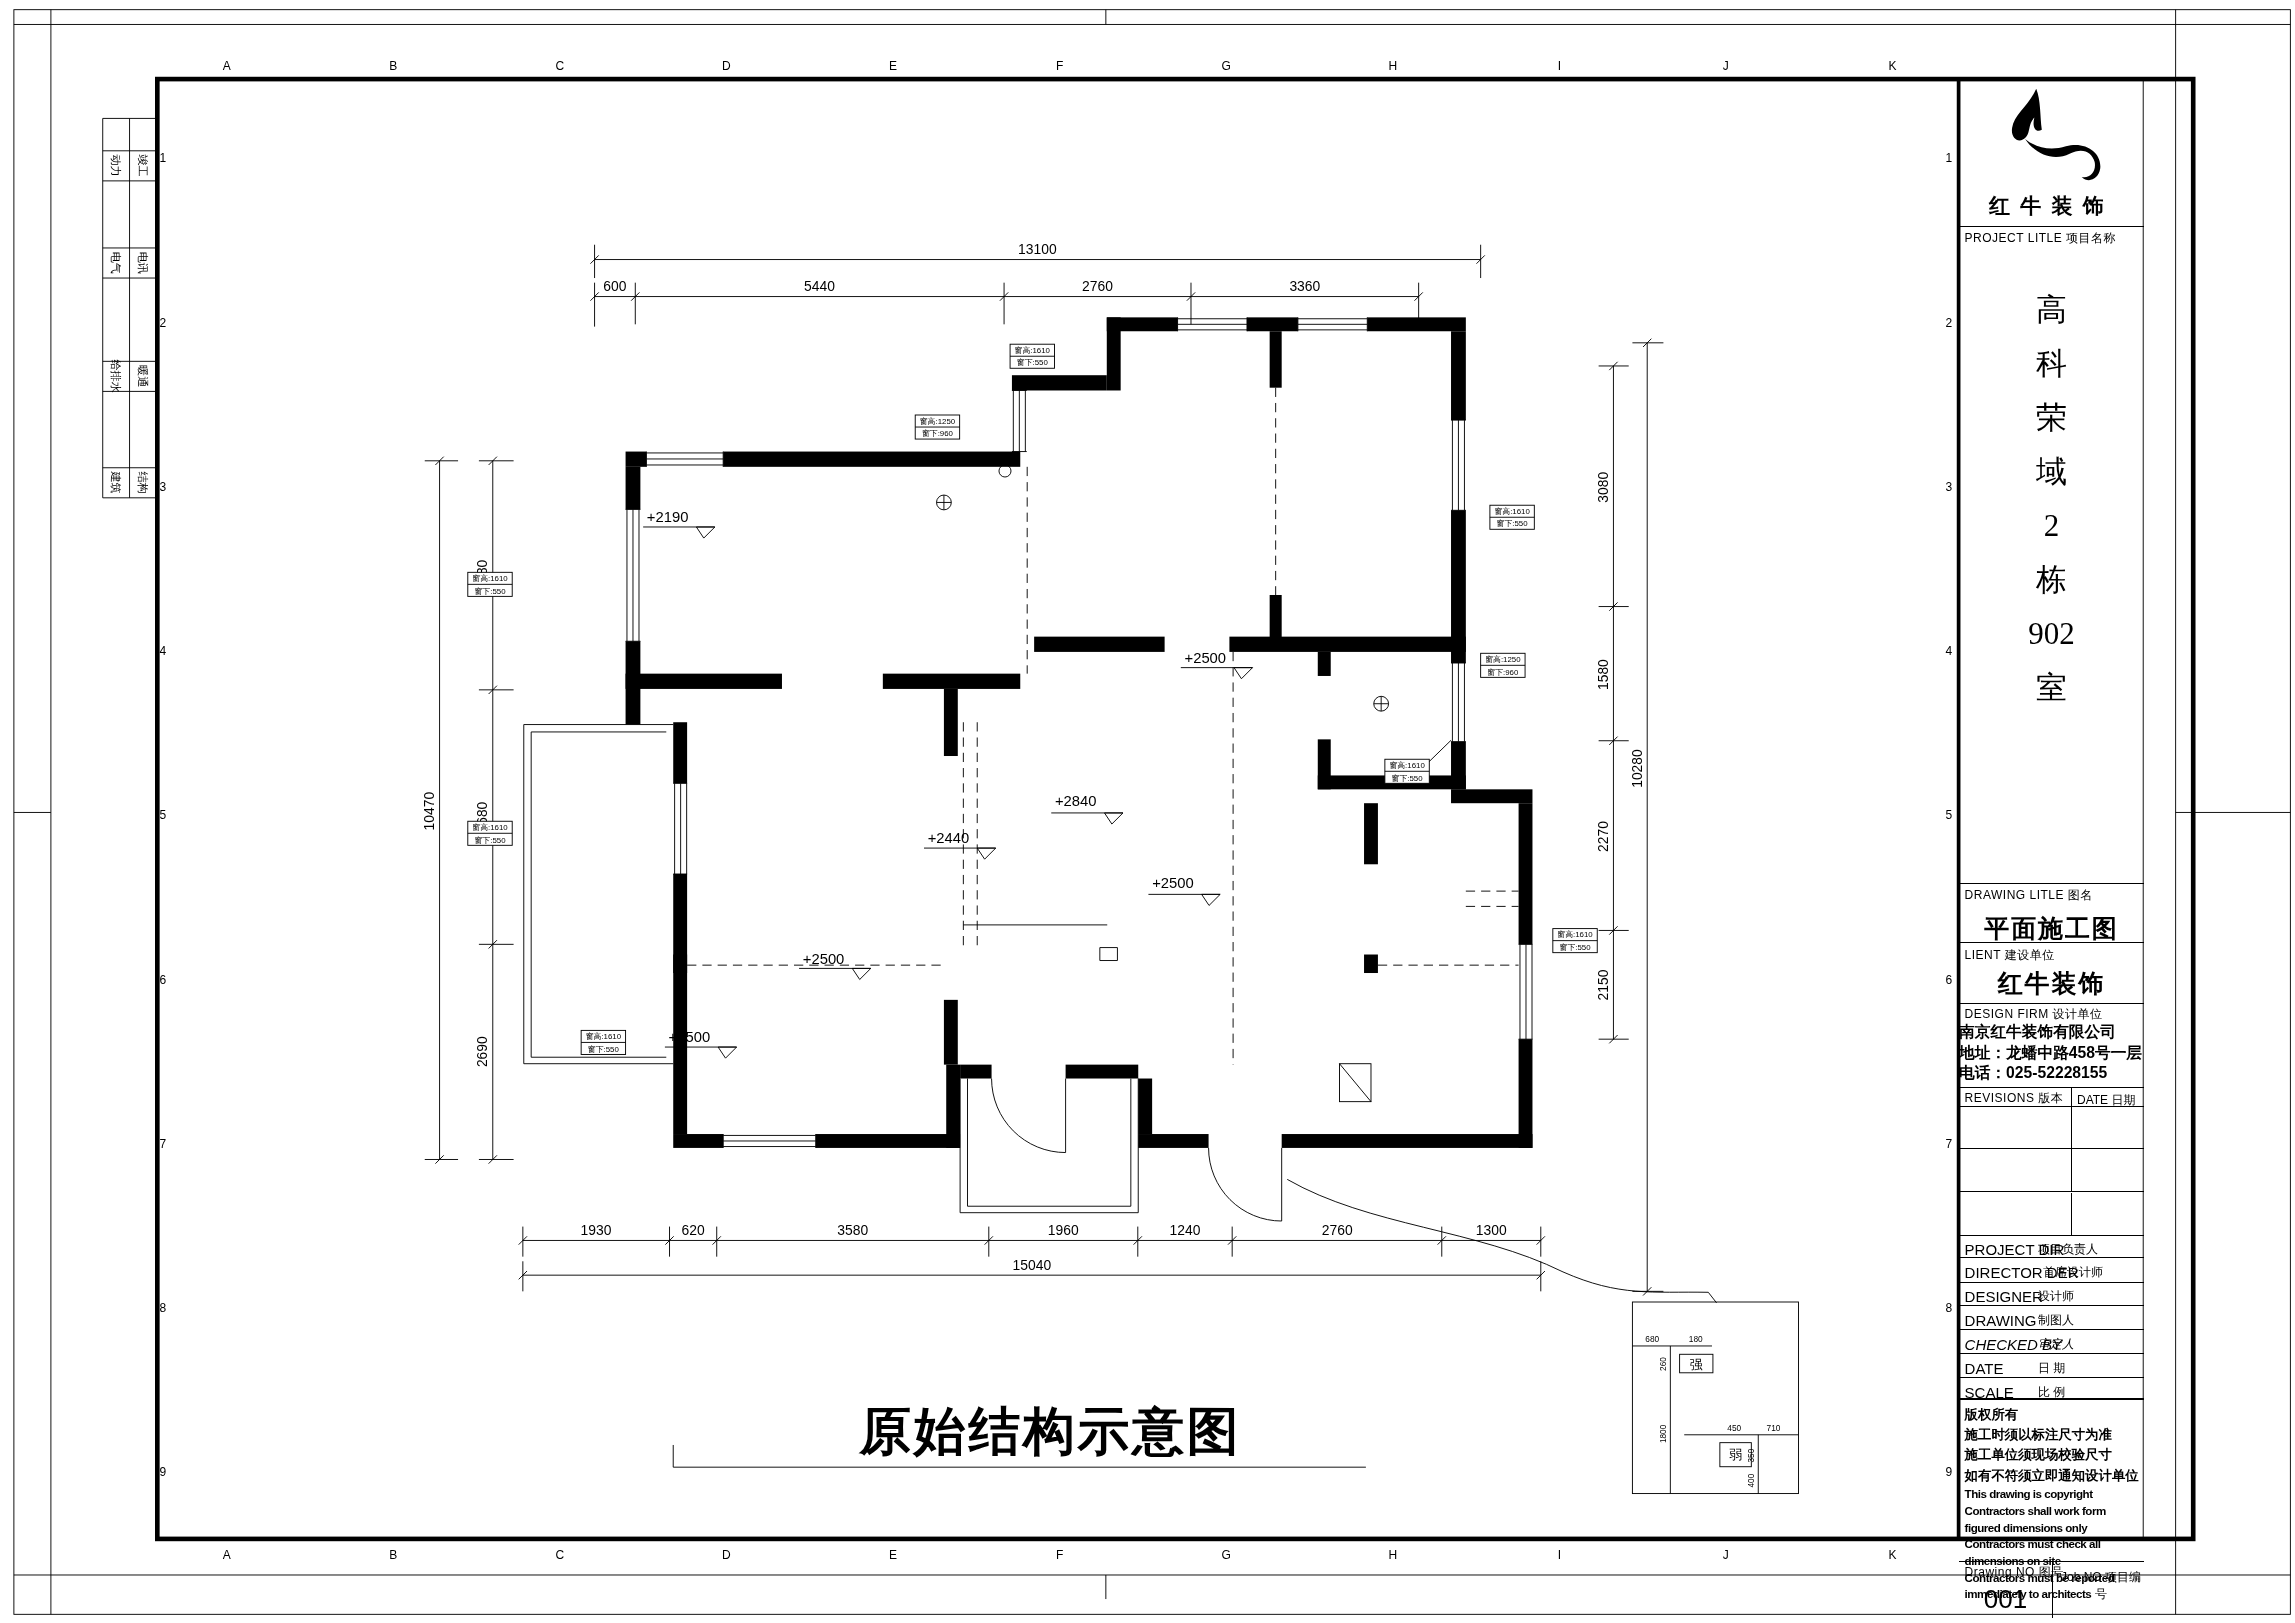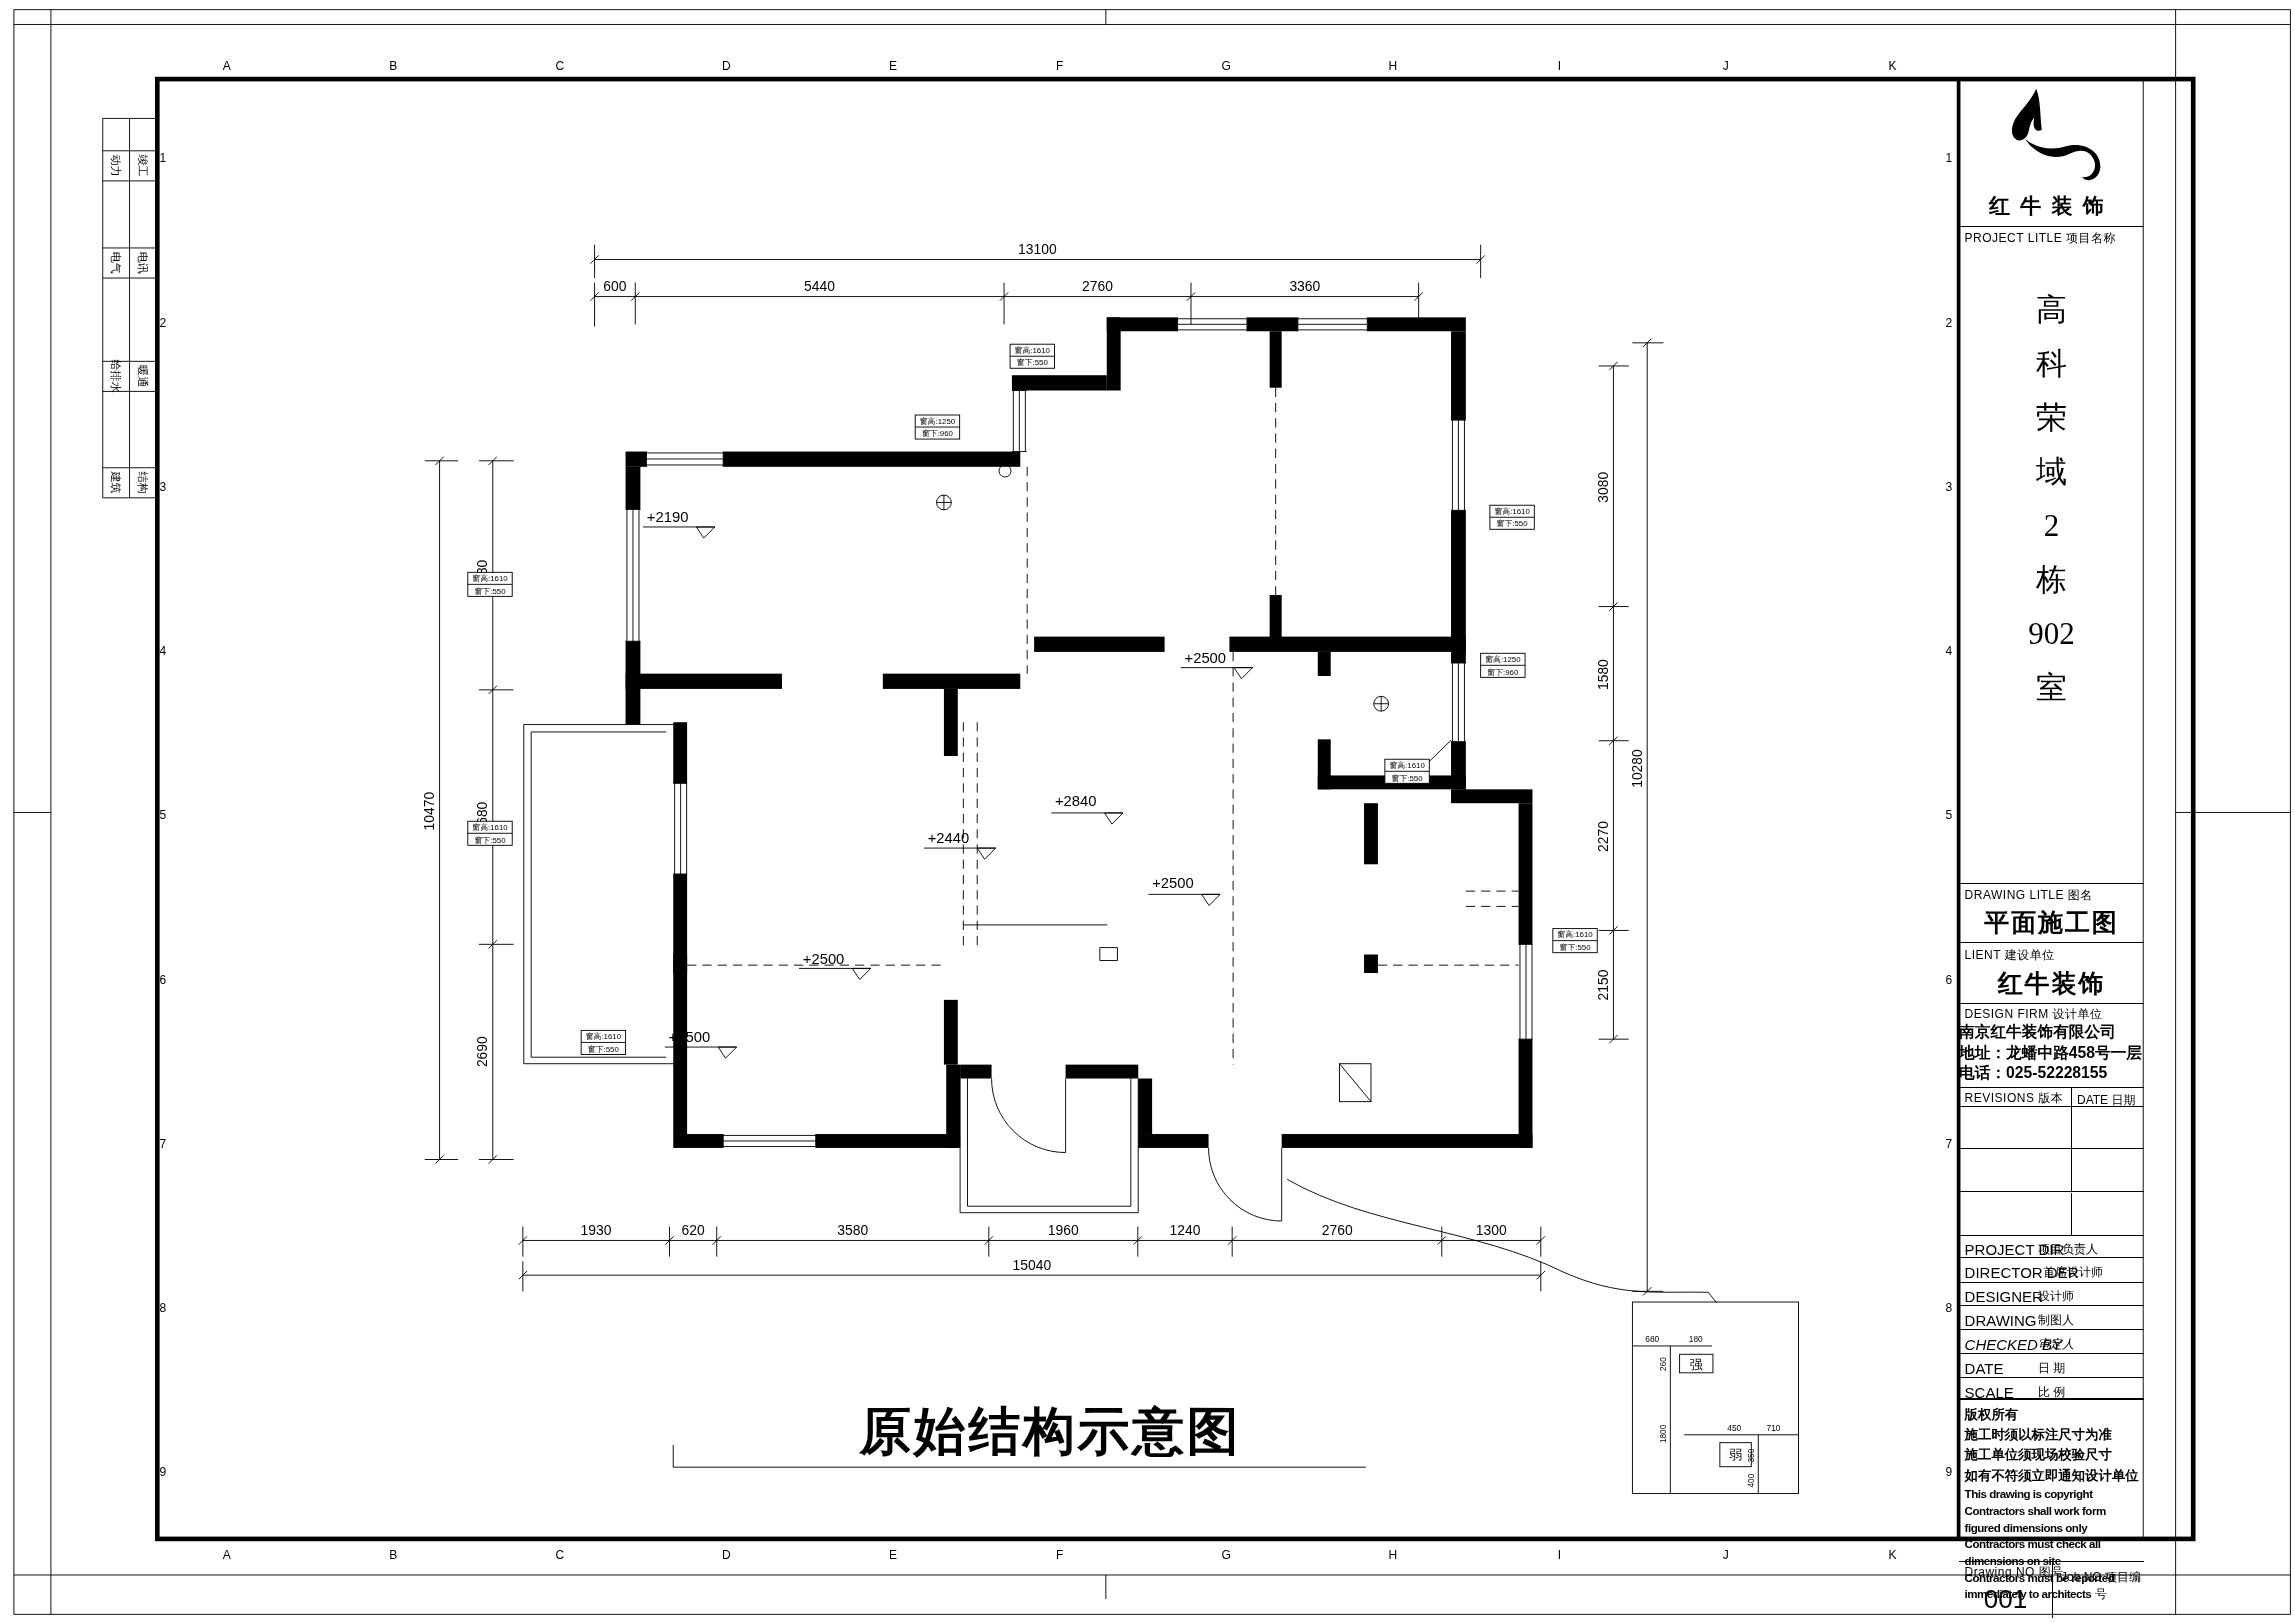--- a/index.html
+++ b/index.html
@@ -377,7 +377,7 @@
 
   <div class="tb-row" style="top:805px;height:59px;">
     <div class="tb-label">DRAWING LITLE 图名</div>
-    <div class="tb-big" style="top:22px;">平面施工图</div>
+    <div class="tb-big" style="top:28px;">平面施工图</div>
   </div>
 
   <div class="tb-row" style="top:865px;height:60px;">

